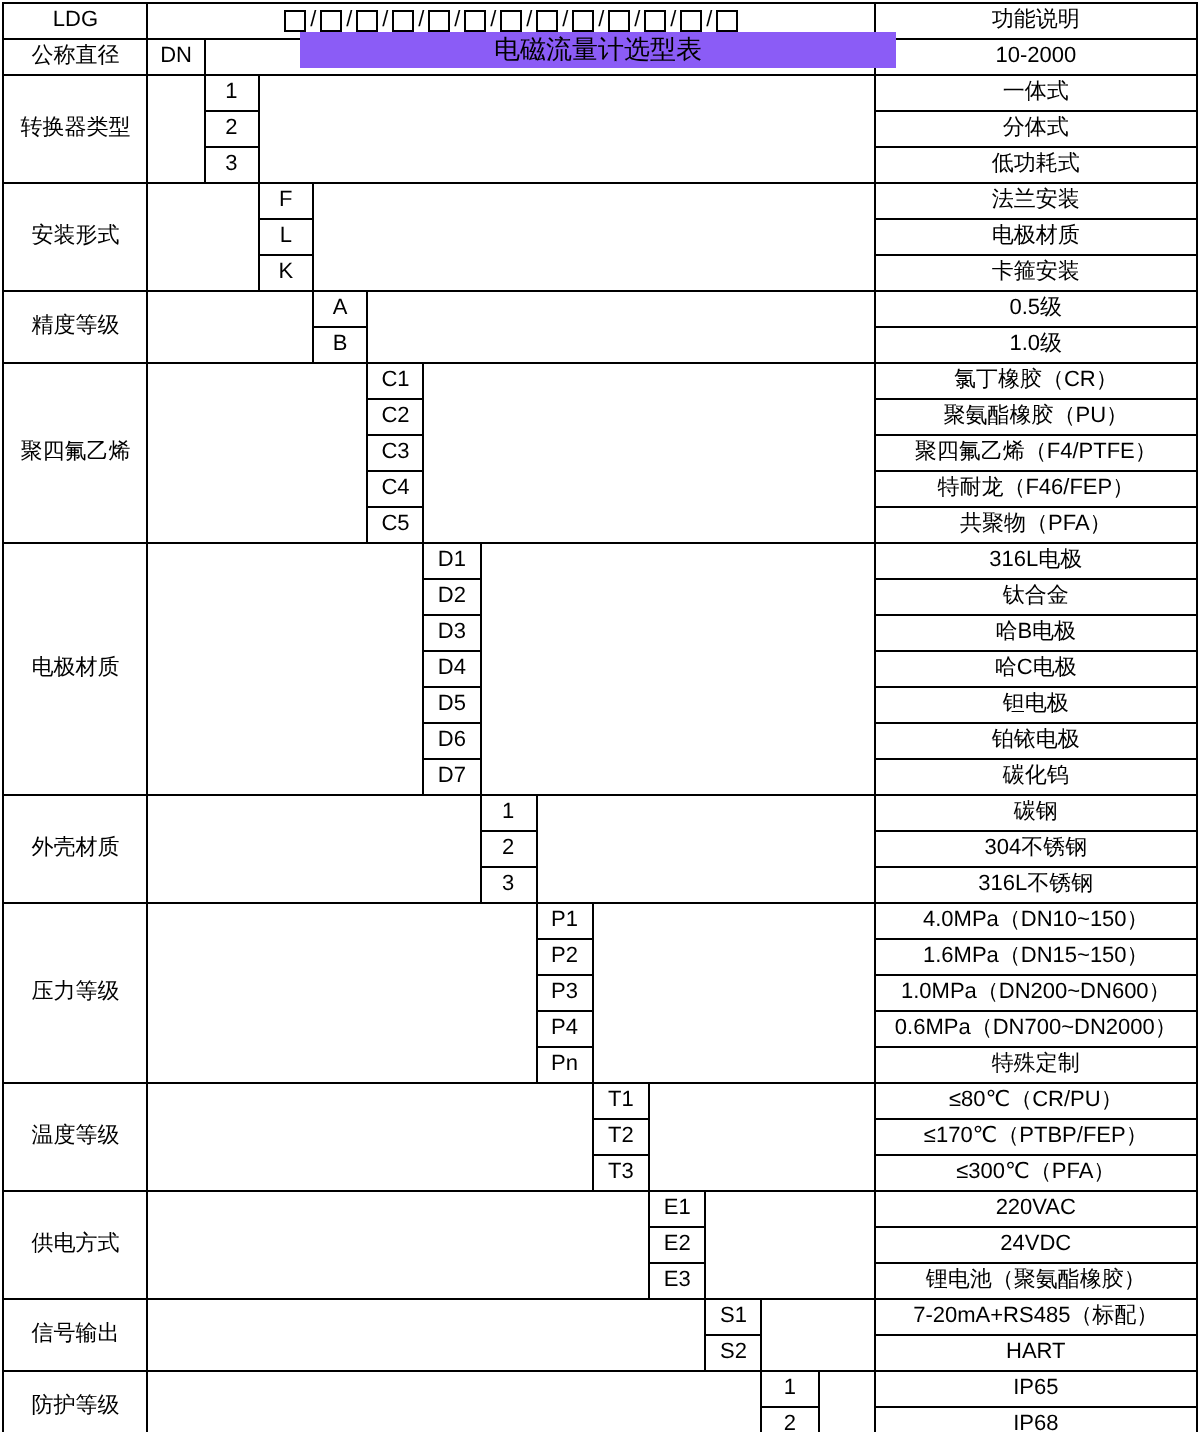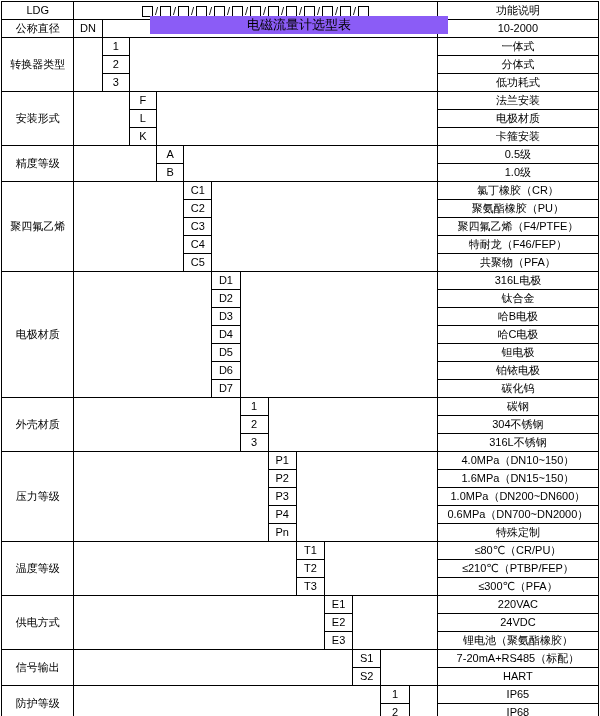--- a/index.html
+++ b/index.html
@@ -276,7 +276,7 @@
   </tr>
   <tr>
     <td class="codecell">T2</td>
-    <td class="desc">≤210℃（PTBP/FEP）</td>
+    <td class="desc">≤170℃（PTBP/FEP）</td>
   </tr>
   <tr>
     <td class="codecell">T3</td>

